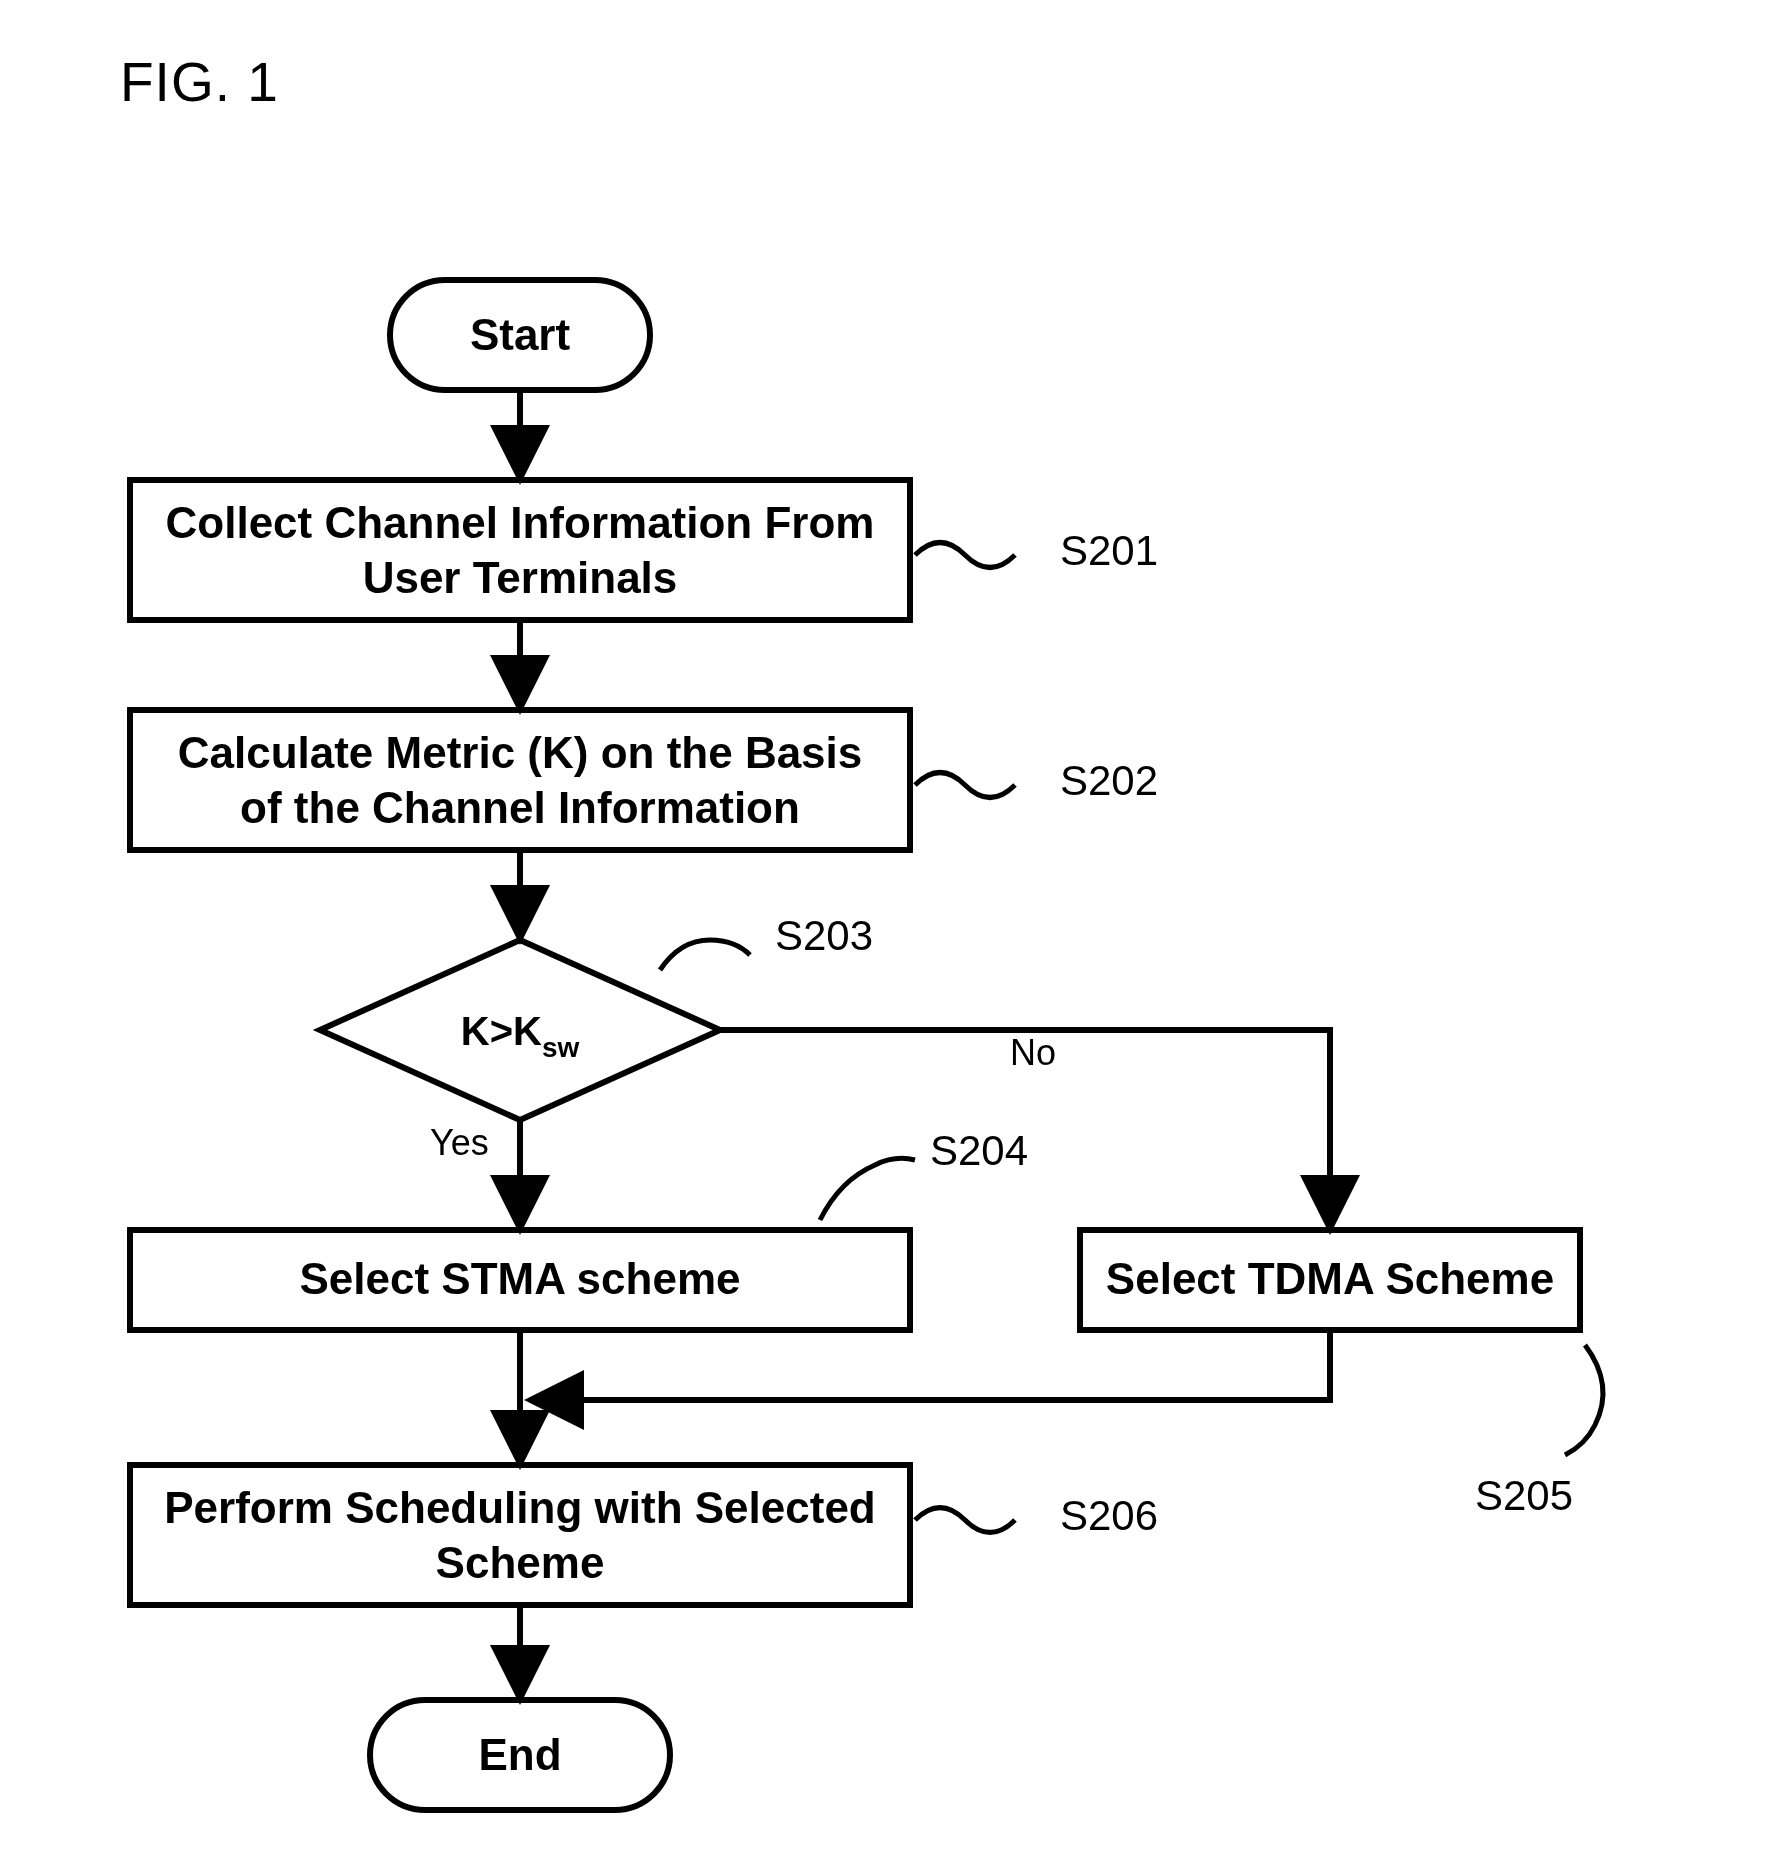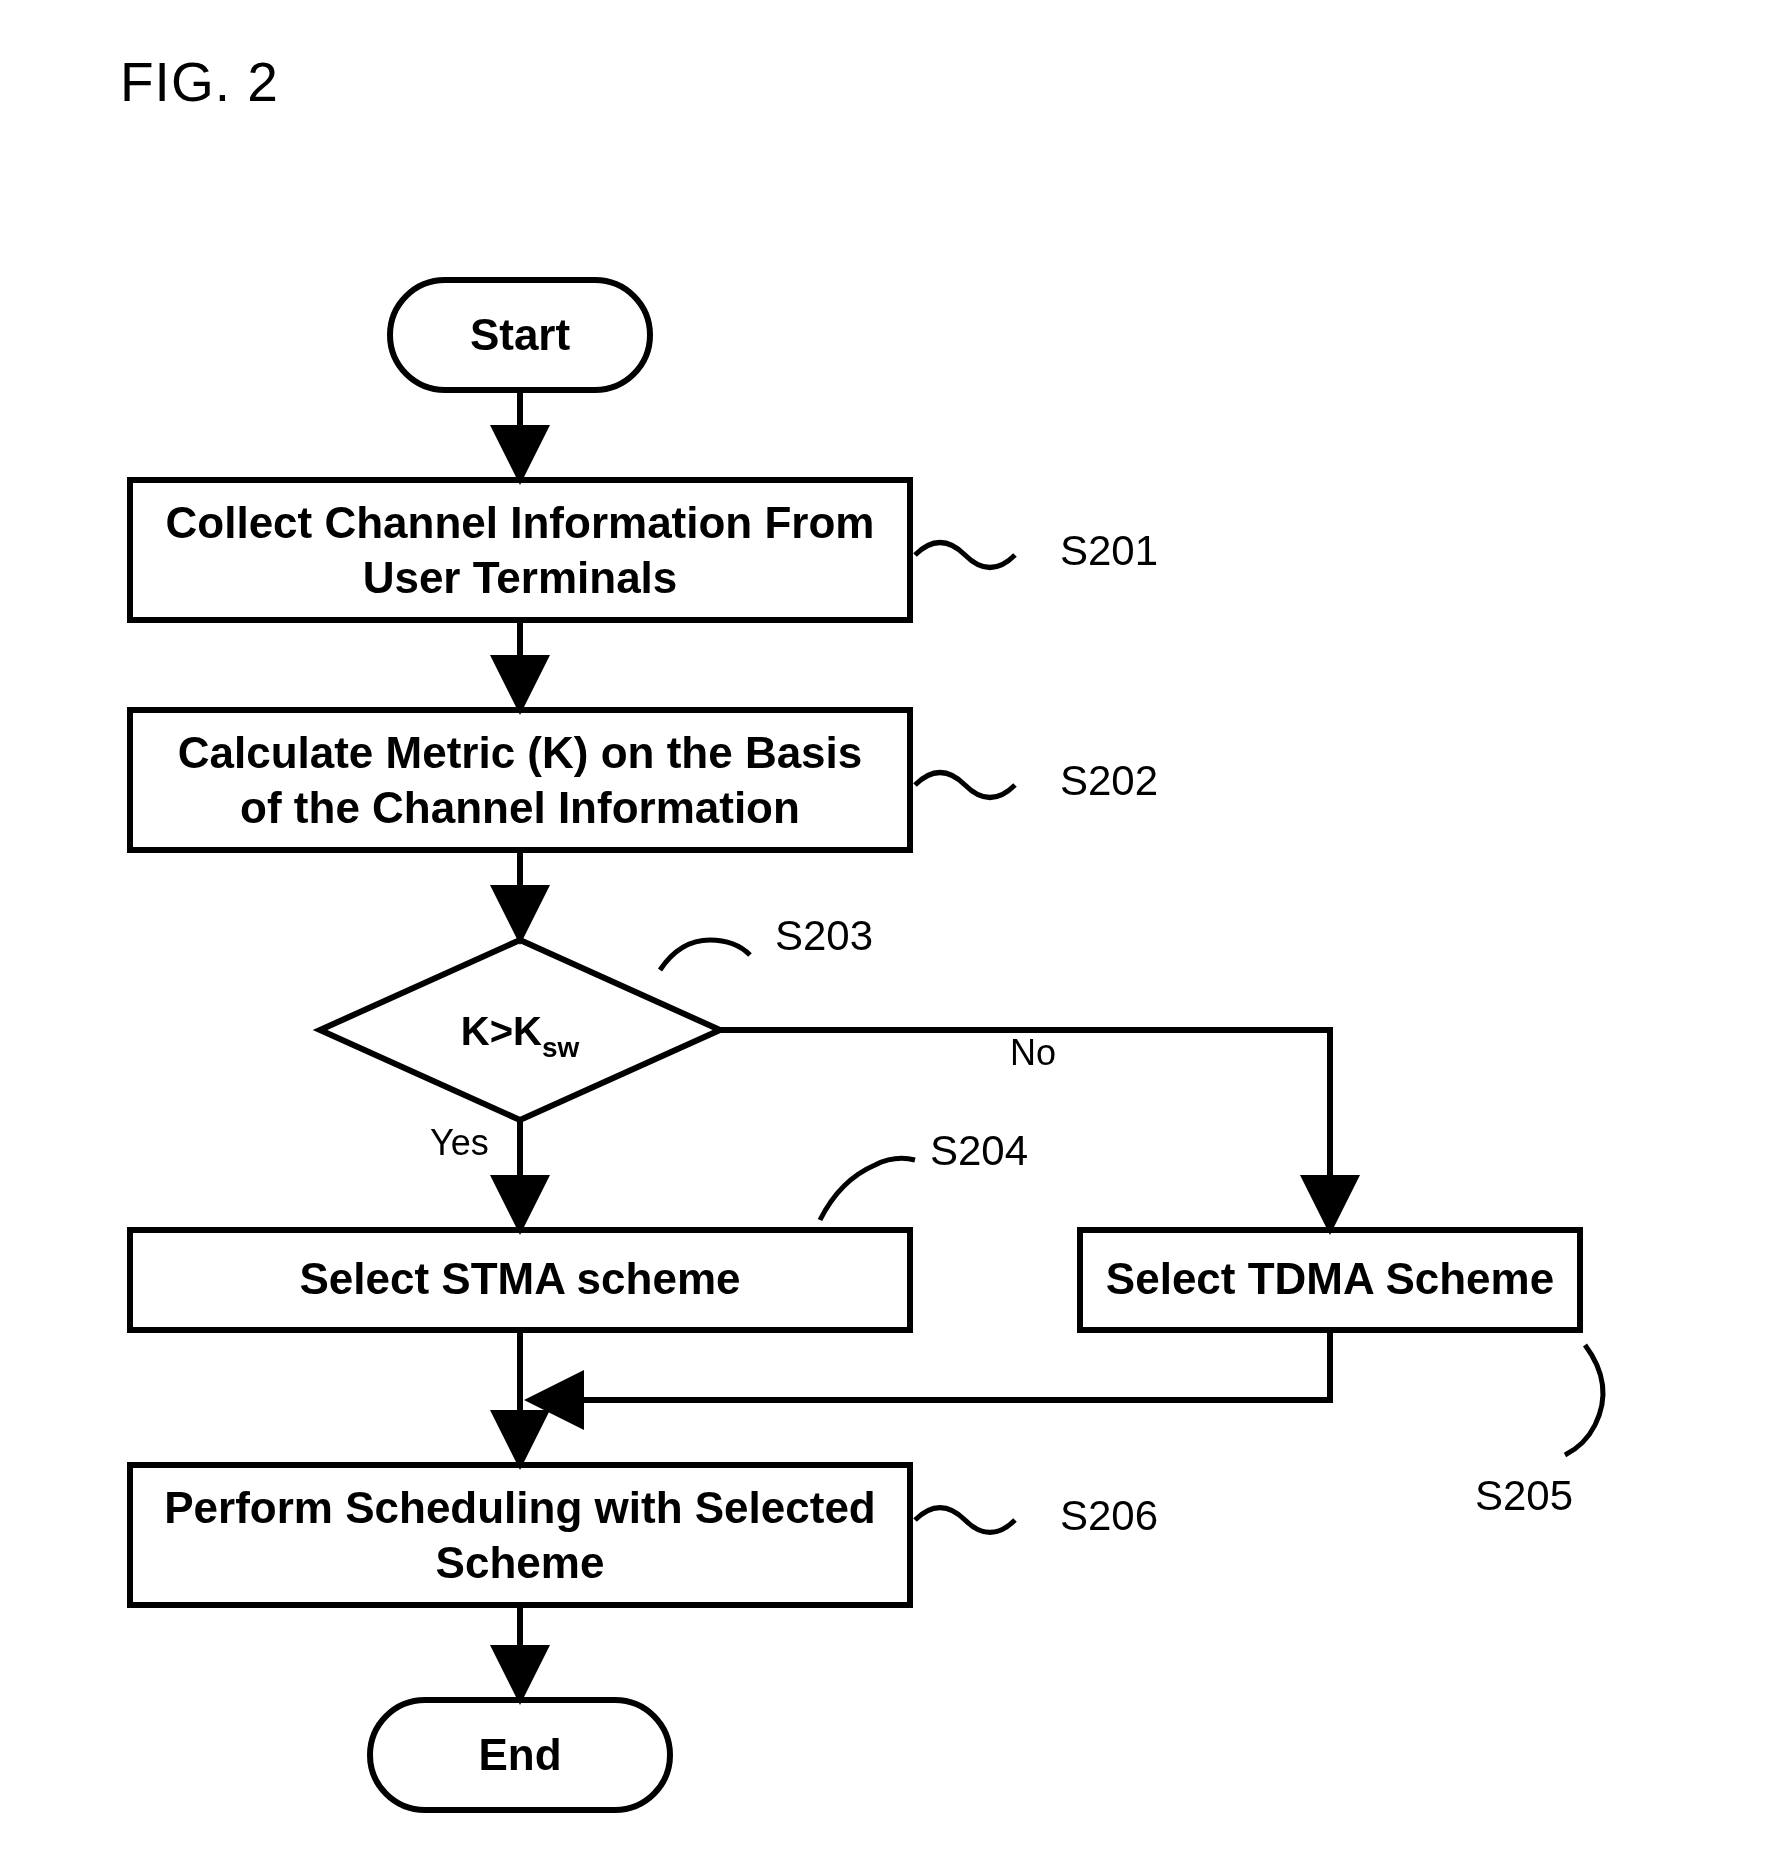--- a/index.html
+++ b/index.html
@@ -59,7 +59,7 @@
 <body>
 
 <div class="page">
-  <div class="fig-label">FIG. 2</div>
+  <div class="fig-label">FIG. 1</div>
 
   <svg width="1773" height="1873" viewBox="0 0 1773 1873">
     <defs>

